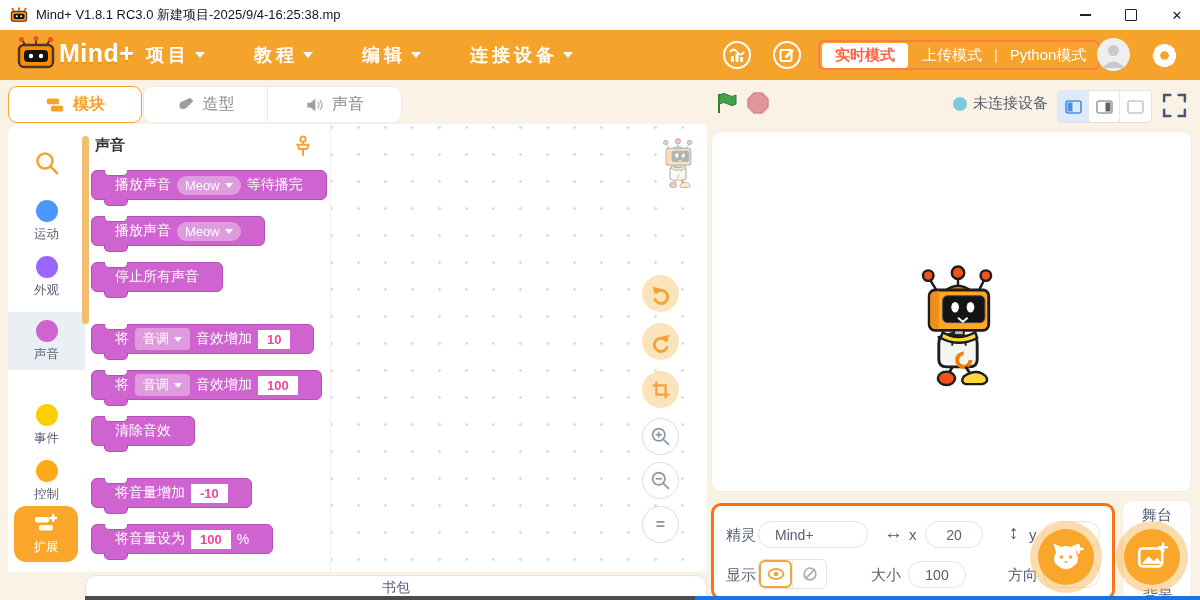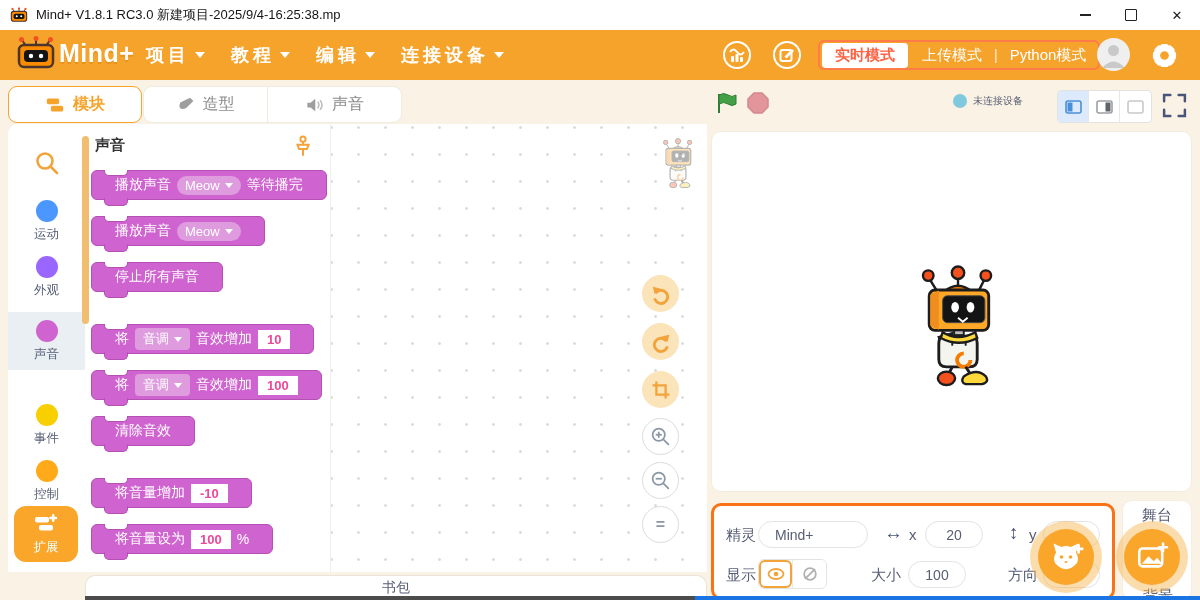--- a/index.html
+++ b/index.html
@@ -21,7 +21,7 @@
   .logo{position:absolute;left:16px;top:6px;display:flex;align-items:center;gap:3px;}
   .logo-text{font-size:25px;font-weight:800;color:#fff;letter-spacing:.5px;
              text-shadow:0 2px 0 rgba(210,120,0,.35);}
-  .menus{position:absolute;left:146px;top:0;height:50px;display:flex;align-items:center;gap:26px;justify-content:center;}
+  .menus{position:absolute;left:146px;top:0;height:50px;display:flex;align-items:center;gap:49px;justify-content:center;}
   .menu-item{color:#fff;font-size:18px;font-weight:700;letter-spacing:4px;display:flex;
              align-items:center;gap:5px;cursor:pointer;}
   .caret-down{width:0;height:0;border-left:5px solid transparent;border-right:5px solid transparent;

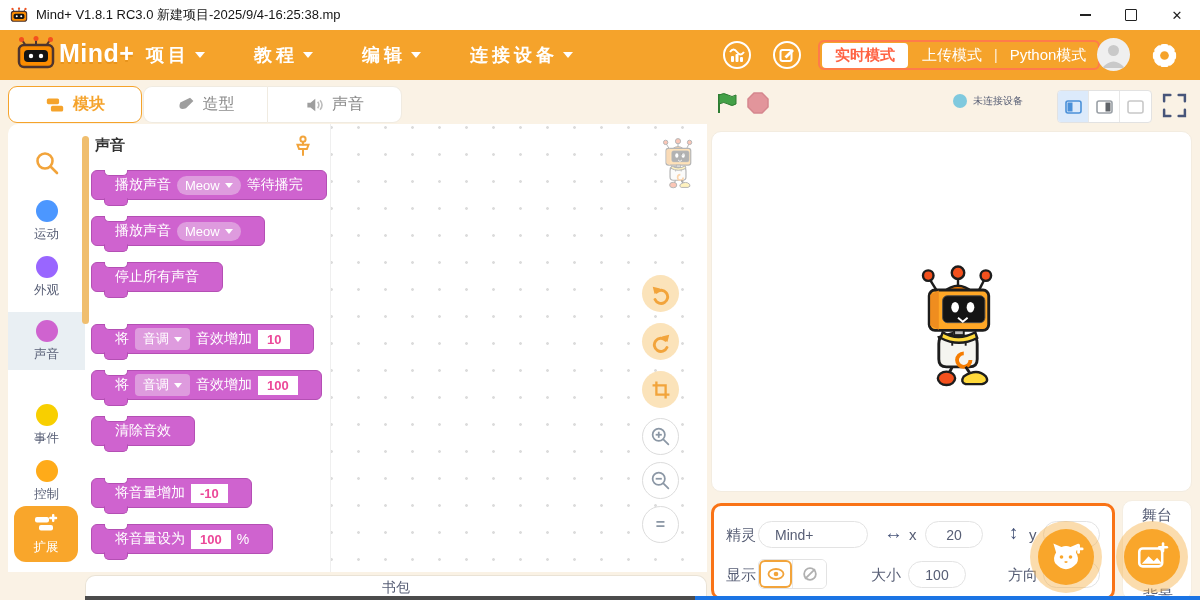--- a/index.html
+++ b/index.html
@@ -49,7 +49,7 @@
   .stop-btn{position:absolute;left:746px;top:11px;width:24px;height:24px;cursor:pointer;}
   .dev-status{position:absolute;left:953px;top:14px;display:flex;align-items:center;gap:6px;}
   .dev-dot{width:14px;height:14px;border-radius:50%;background:#7FC9DE;}
-  .dev-text{font-size:10px;color:#575E75;}
+  .dev-text{font-size:15px;color:#575E75;}
   .layout-group{position:absolute;left:1057px;top:10px;height:31px;display:flex;background:#fff;
                 border:1px solid #E2E2E2;border-radius:4px;overflow:hidden;}
   .layout-cell{width:31px;height:31px;display:flex;align-items:center;justify-content:center;

